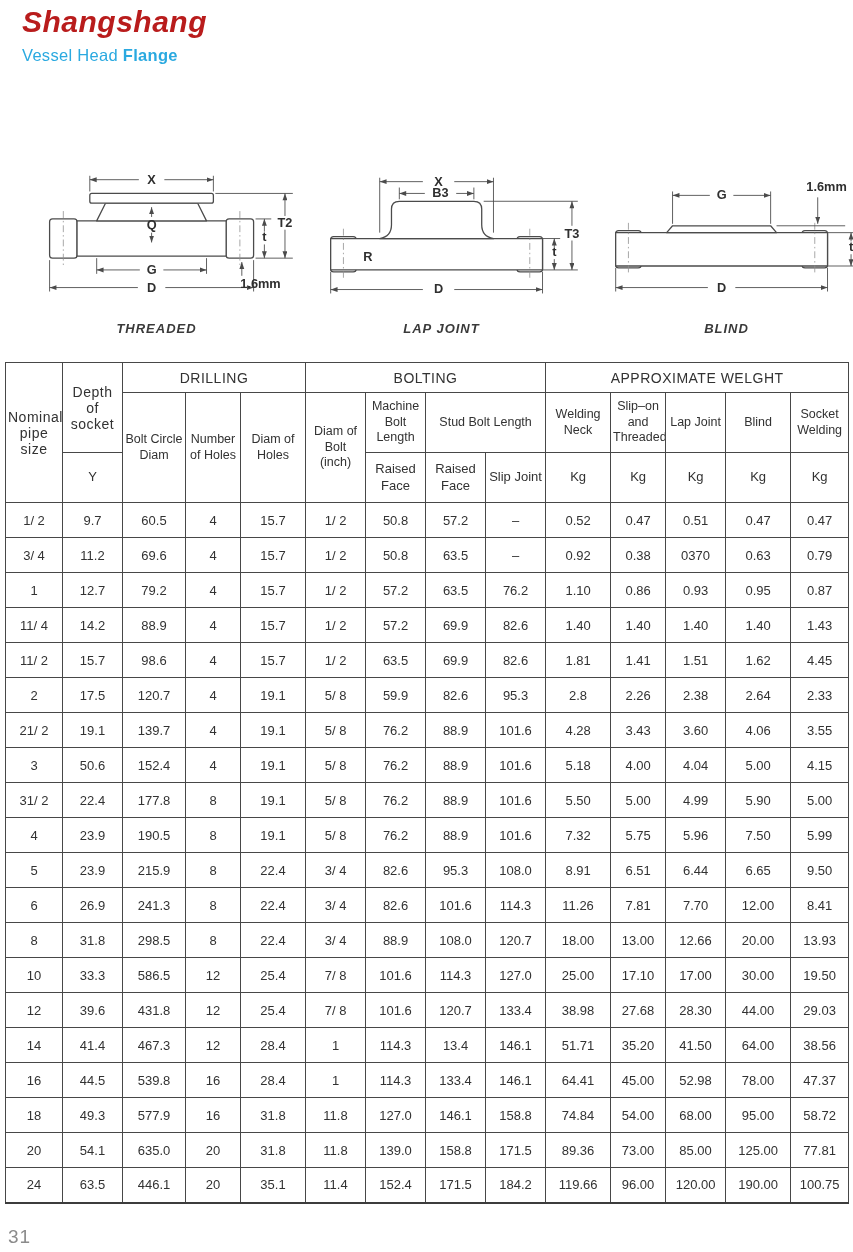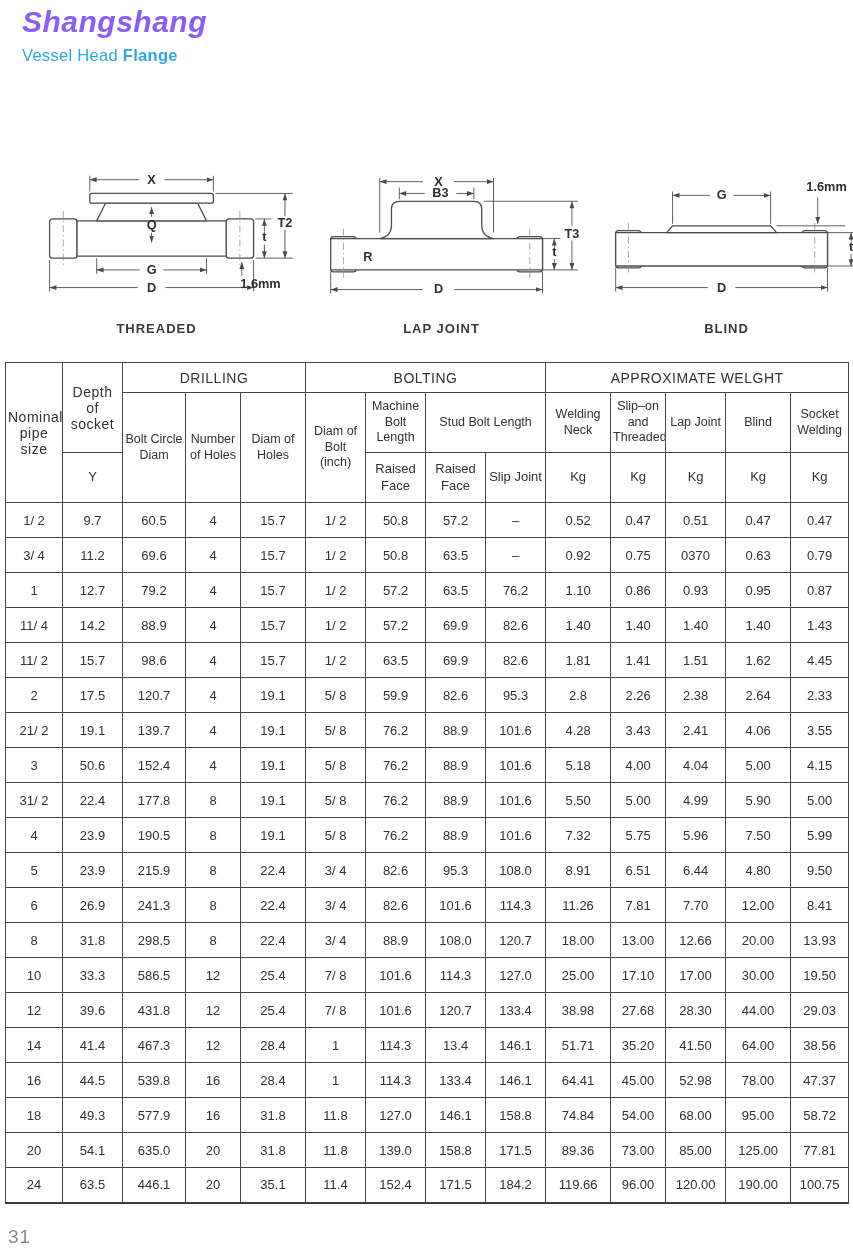--- a/index.html
+++ b/index.html
@@ -13,7 +13,7 @@
   .logo { position:absolute; left:22px; top:6px; }
   .logo-brand {
     font-style:italic; font-weight:bold; font-size:30px; letter-spacing:0.5px;
-    color:#8b5cf6; line-height:1.05;
+    color:#b91c1c; line-height:1.05;
   }
   .logo-tag { font-size:16.5px; color:#2aa9e0; letter-spacing:0.3px; margin-top:8px; }
   .logo-tag .bold { font-weight:bold; }

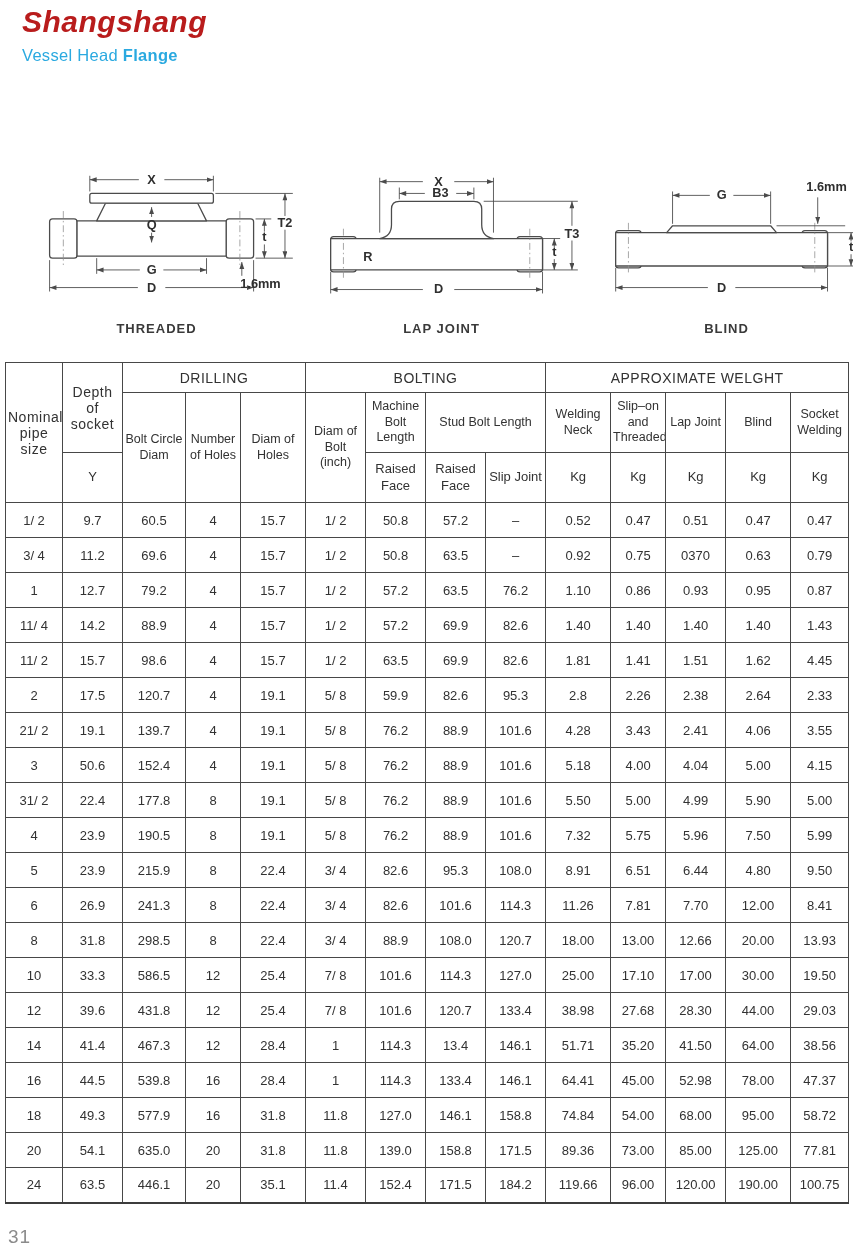--- a/index.html
+++ b/index.html
@@ -25,7 +25,7 @@
   .diagrams { display:flex; justify-content:space-between; padding:0 14px; margin-top:72px; }
   .fig { width:285px; text-align:center; }
   .fig svg { display:block; margin:0 auto; }
-  .fig-cap { font-size:13px; font-weight:bold; color:#3a3a3a; letter-spacing:1px; margin-top:4px; }
+  .fig-cap { font-size:13px; font-weight:bold; color:#3a3a3a; letter-spacing:1px; margin-top:4px;font-style:italic; }
   .ol  { fill:#ffffff; stroke:#4b4b4b; stroke-width:1.3; stroke-linejoin:round; }
   .dim { stroke:#4b4b4b; stroke-width:0.9; fill:none; }
   .cl  { stroke:#8f8f8f; stroke-width:0.8; stroke-dasharray:7 3 1.5 3; fill:none; }

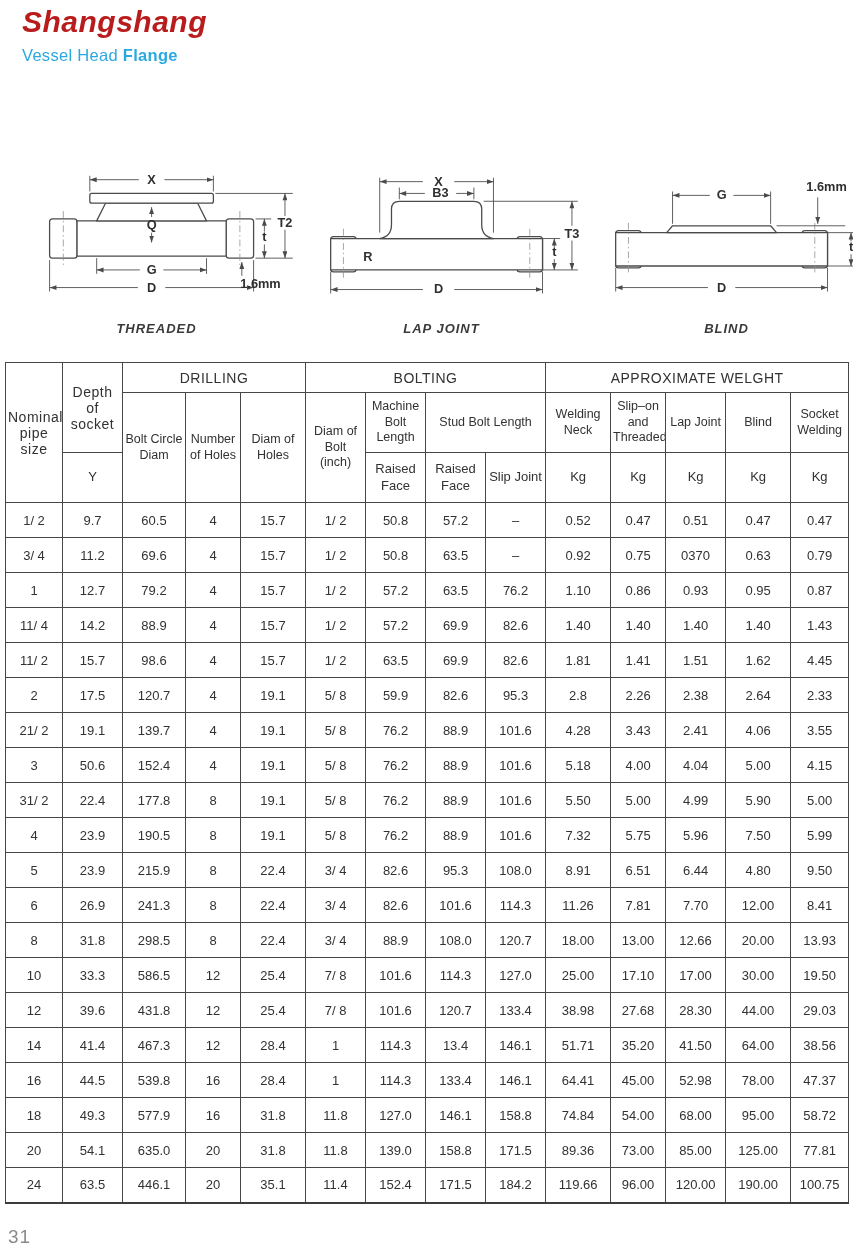--- a/index.html
+++ b/index.html
@@ -283,7 +283,7 @@
           <td>63.5</td>
           <td>–</td>
           <td>0.92</td>
-          <td>0.75</td>
+          <td>0.38</td>
           <td>0370</td>
           <td>0.63</td>
           <td>0.79</td>

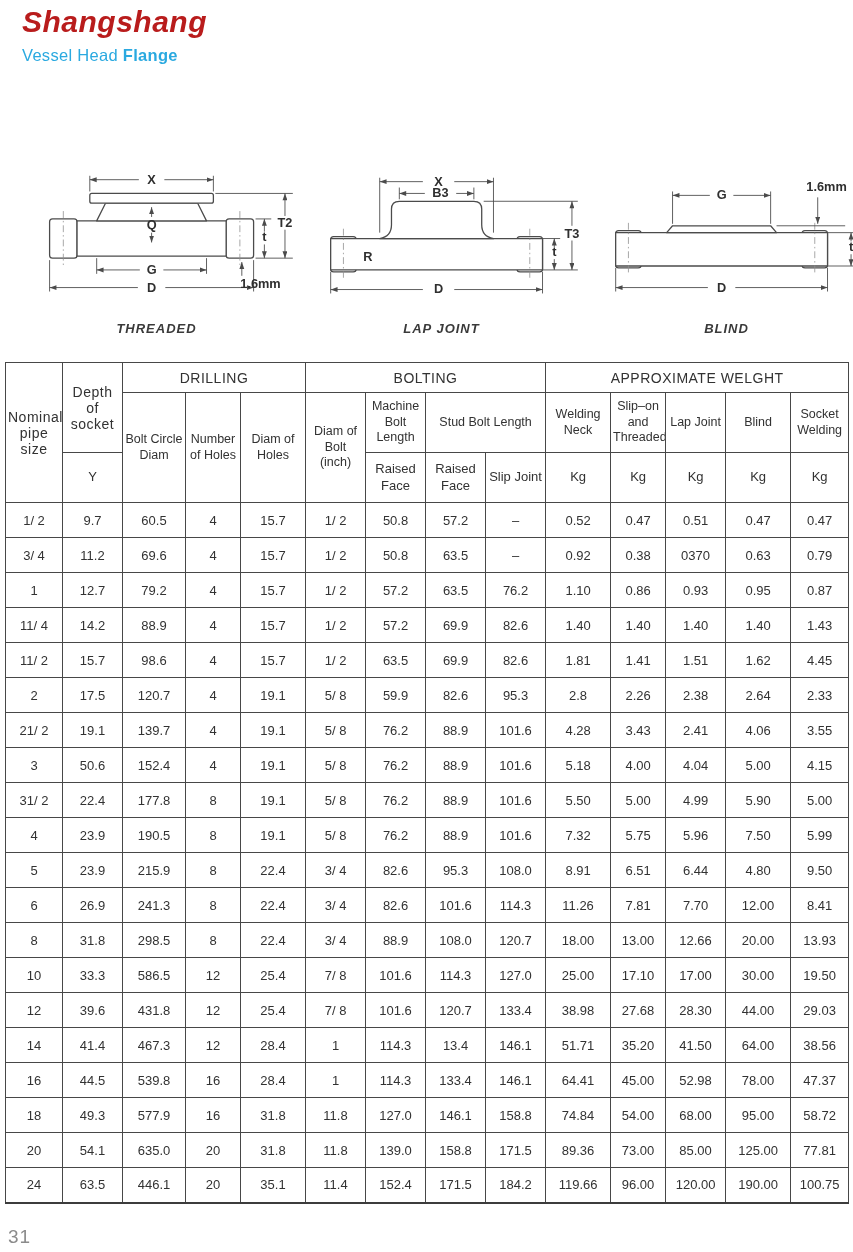--- a/index.html
+++ b/index.html
@@ -364,7 +364,7 @@
           <td>101.6</td>
           <td>4.28</td>
           <td>3.43</td>
-          <td>2.41</td>
+          <td>3.60</td>
           <td>4.06</td>
           <td>3.55</td>
         </tr>

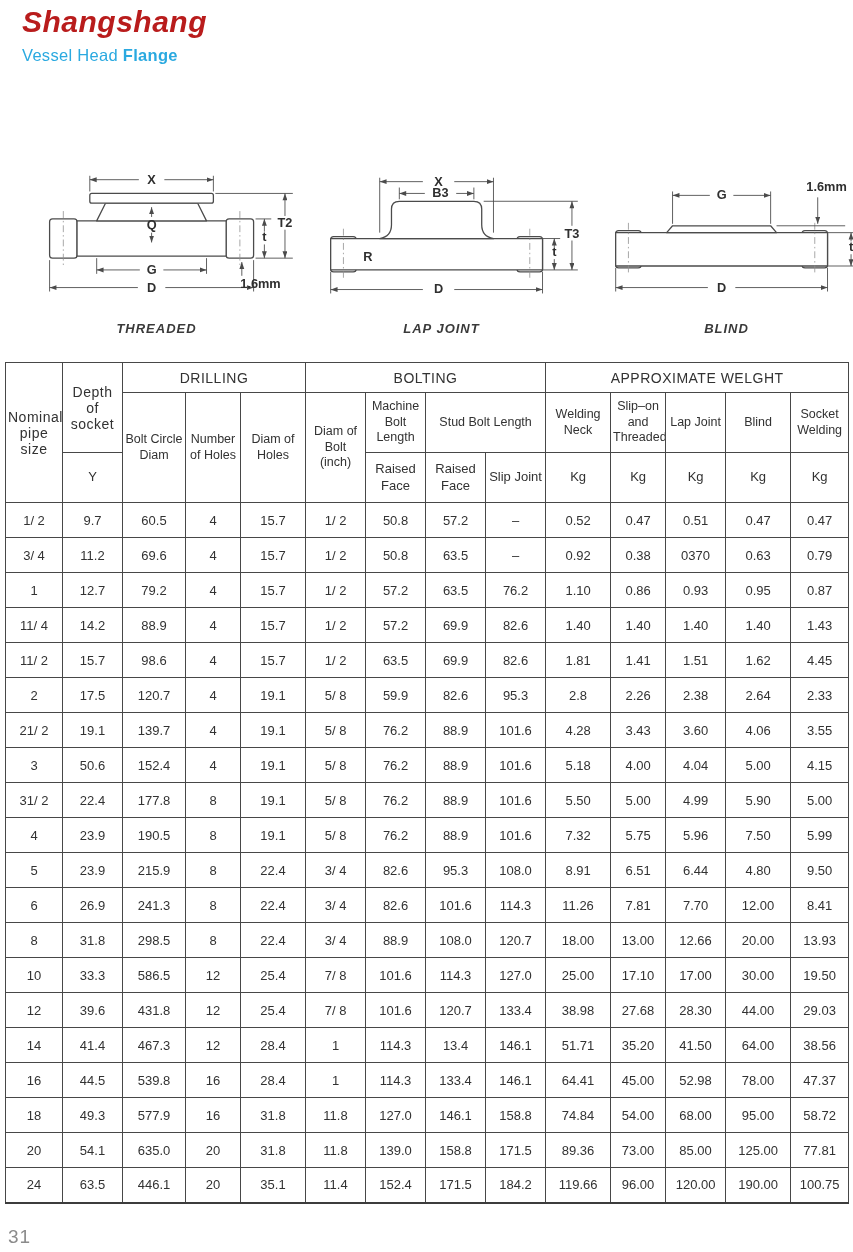--- a/index.html
+++ b/index.html
@@ -429,7 +429,7 @@
           <td>8.91</td>
           <td>6.51</td>
           <td>6.44</td>
-          <td>4.80</td>
+          <td>6.65</td>
           <td>9.50</td>
         </tr>
         <tr>

